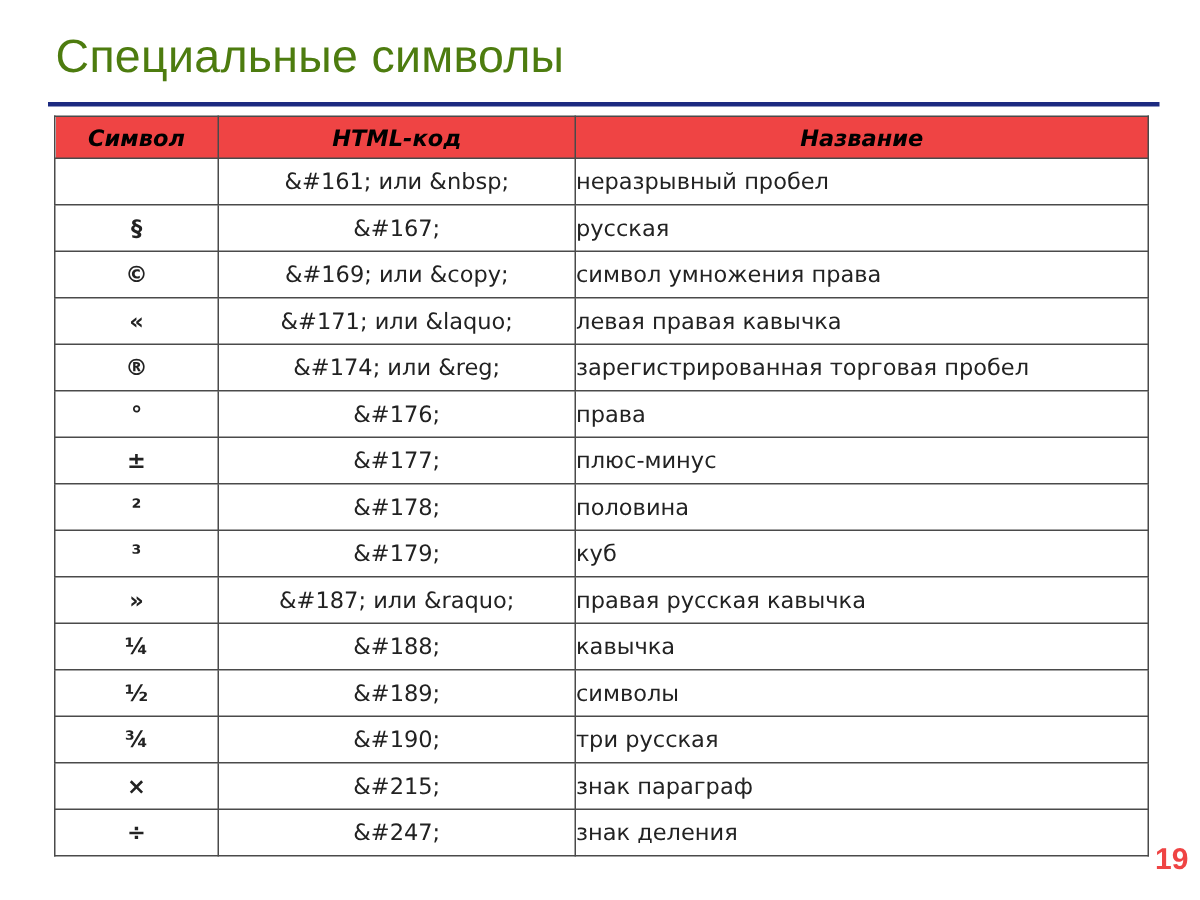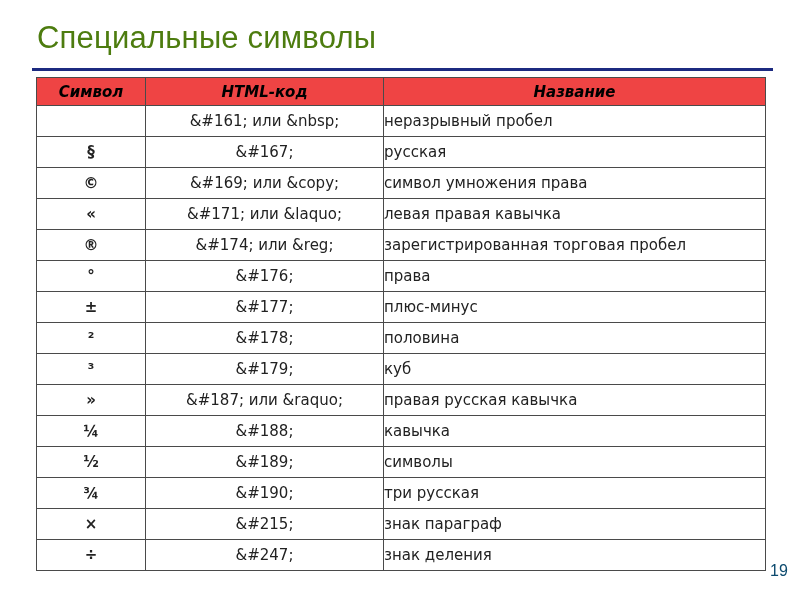--- a/index.html
+++ b/index.html
@@ -71,8 +71,8 @@
     .page-num {
       position: absolute; left: 770px; top: 562px;
       font-family: "Liberation Sans", sans-serif;
-      font-weight: normal; font-size: 16px;
-      color: #0c4a6e;
+      font-weight: bold; font-size: 20px;
+      color: #ef4444;
     }
   </style>
 </head>

